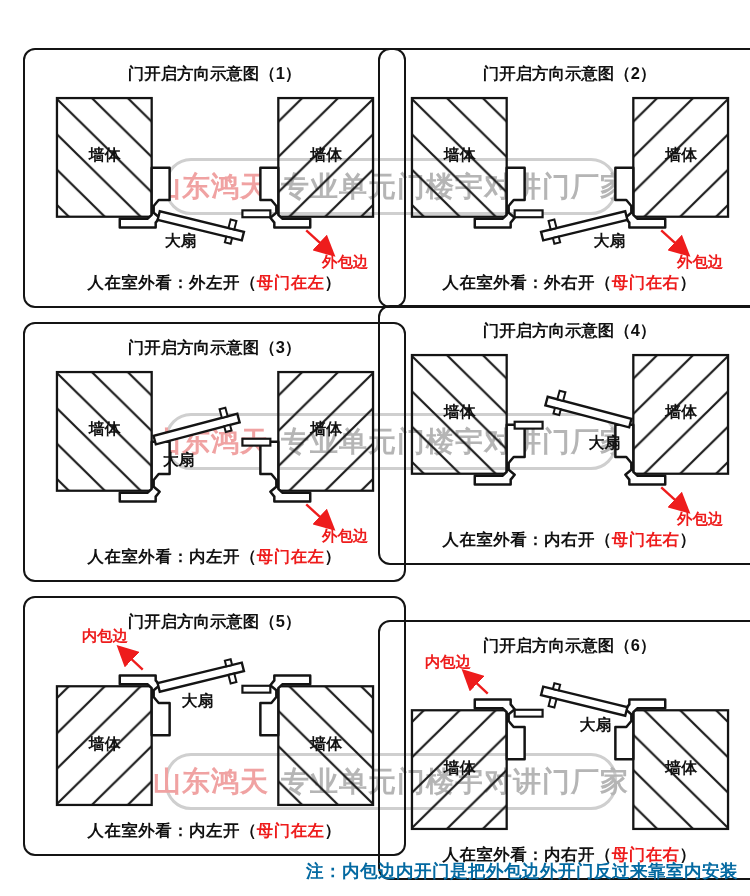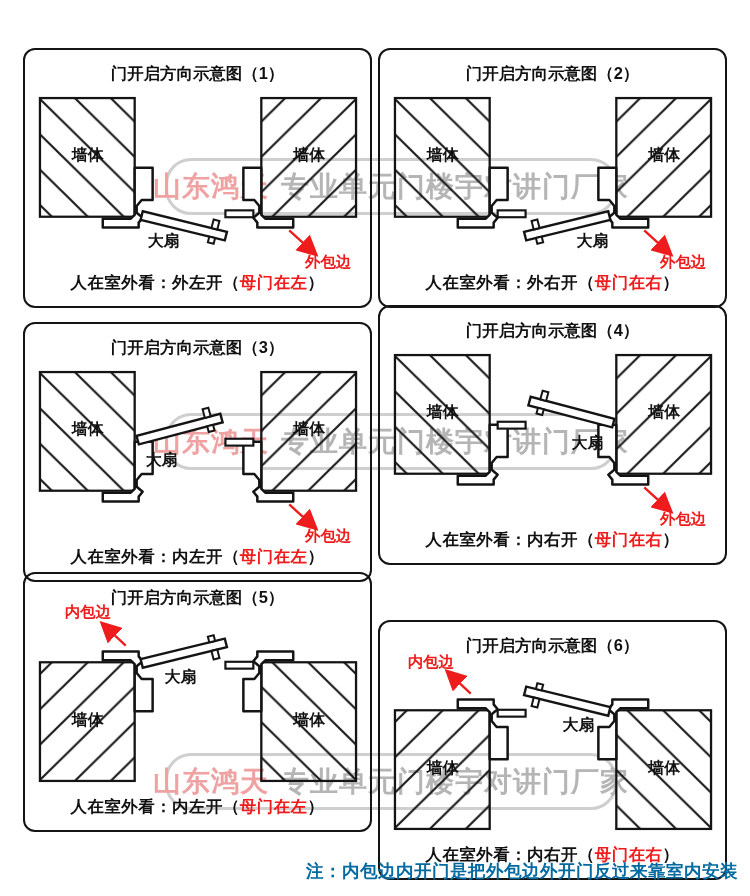--- a/index.html
+++ b/index.html
@@ -8,7 +8,7 @@
     font-family:"Liberation Sans",sans-serif;
   }
   .panel{
-    position:absolute;width:349px;height:260px;box-sizing:border-box;
+    position:absolute;width:383px;height:260px;box-sizing:border-box;
     border:2.5px solid #141414;border-radius:12px;background:transparent;z-index:2;
   }
   .panel svg{display:block;margin:0 auto;}

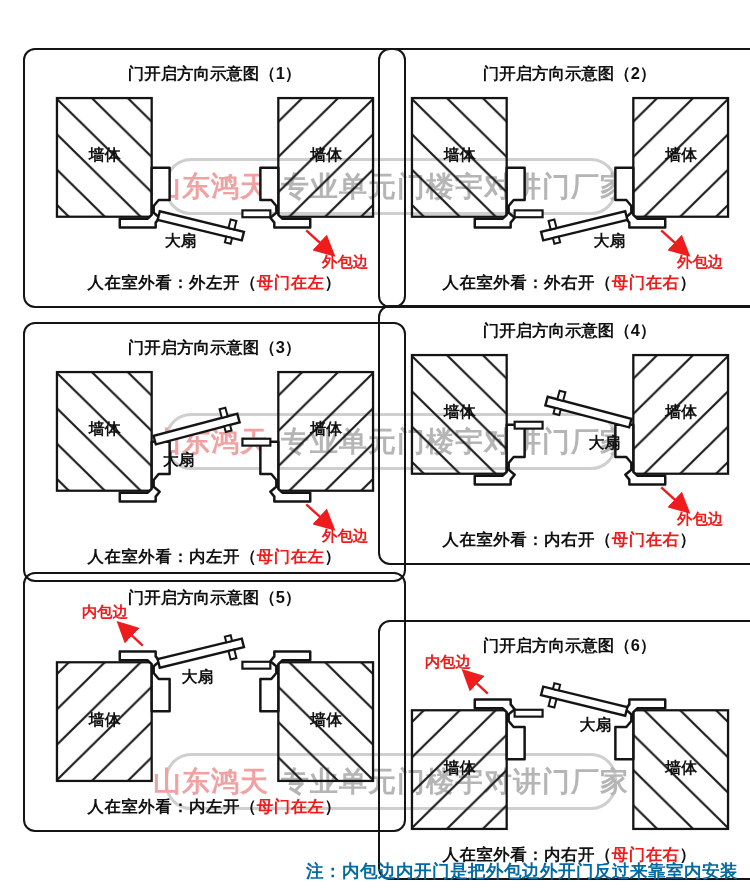--- a/index.html
+++ b/index.html
@@ -169,7 +169,7 @@
         <text class="cap" x="172" y="243"><tspan>人在室外看：内右开（</tspan><tspan class="red">母门在右</tspan><tspan>）</tspan></text>
       </svg>
     </div>
-    <div class="panel" style="left:23px;top:572px">
+    <div class="panel" style="left:23px;top:596px">
       <svg width="344" height="255" viewBox="0 0 345 260" preserveAspectRatio="none">
         <defs>
           <pattern id="h4" width="36" height="36" patternUnits="userSpaceOnUse">

